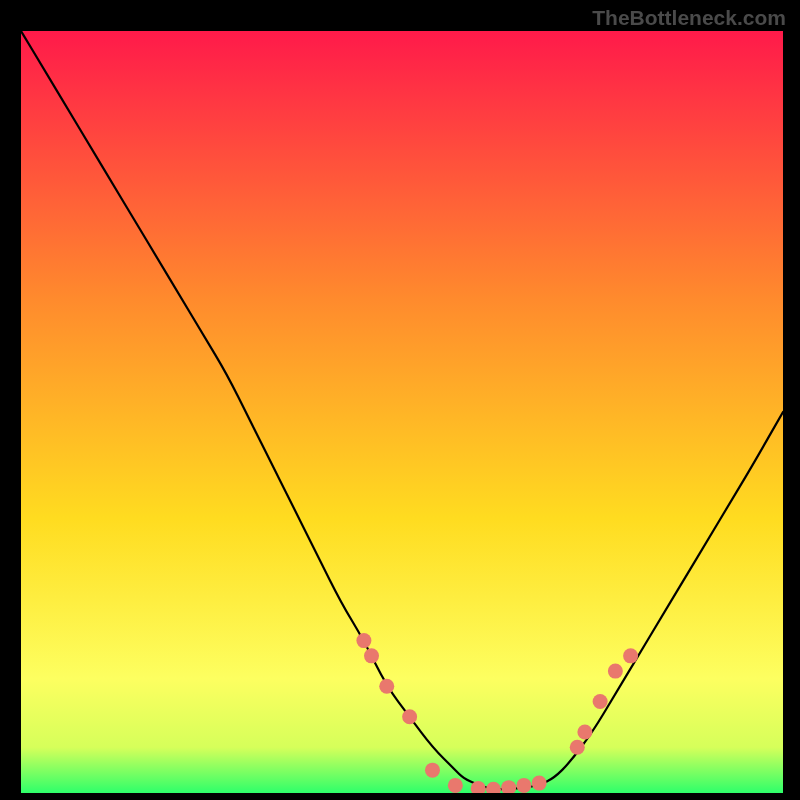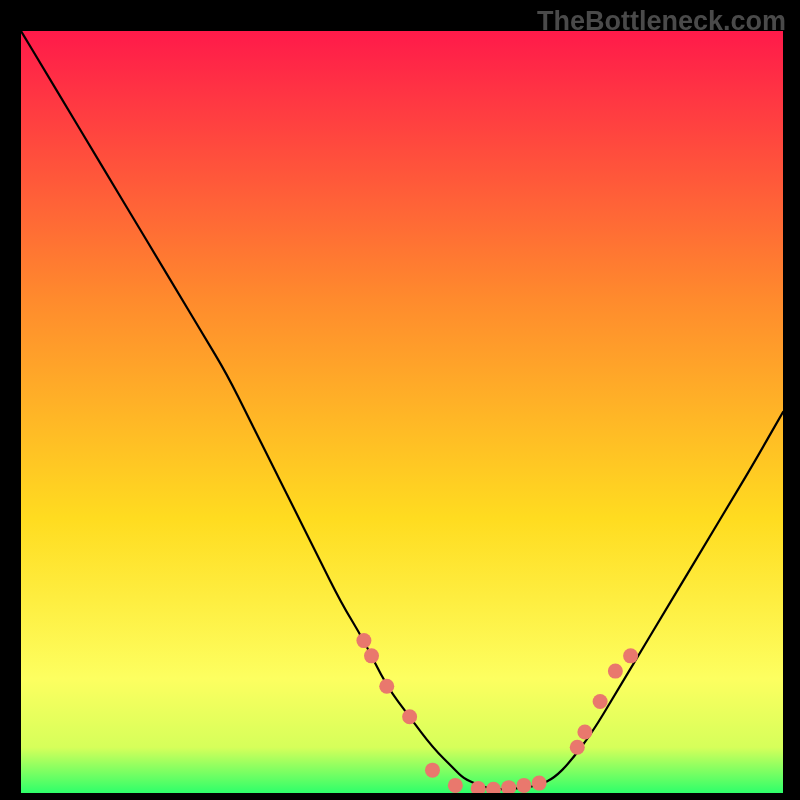--- a/index.html
+++ b/index.html
@@ -22,7 +22,7 @@
     top: 6px;
     right: 14px;
     color: #4a4a4a;
-    font-size: 27px;
+    font-size: 21px;
     font-weight: 600;
     letter-spacing: 0;
   }

